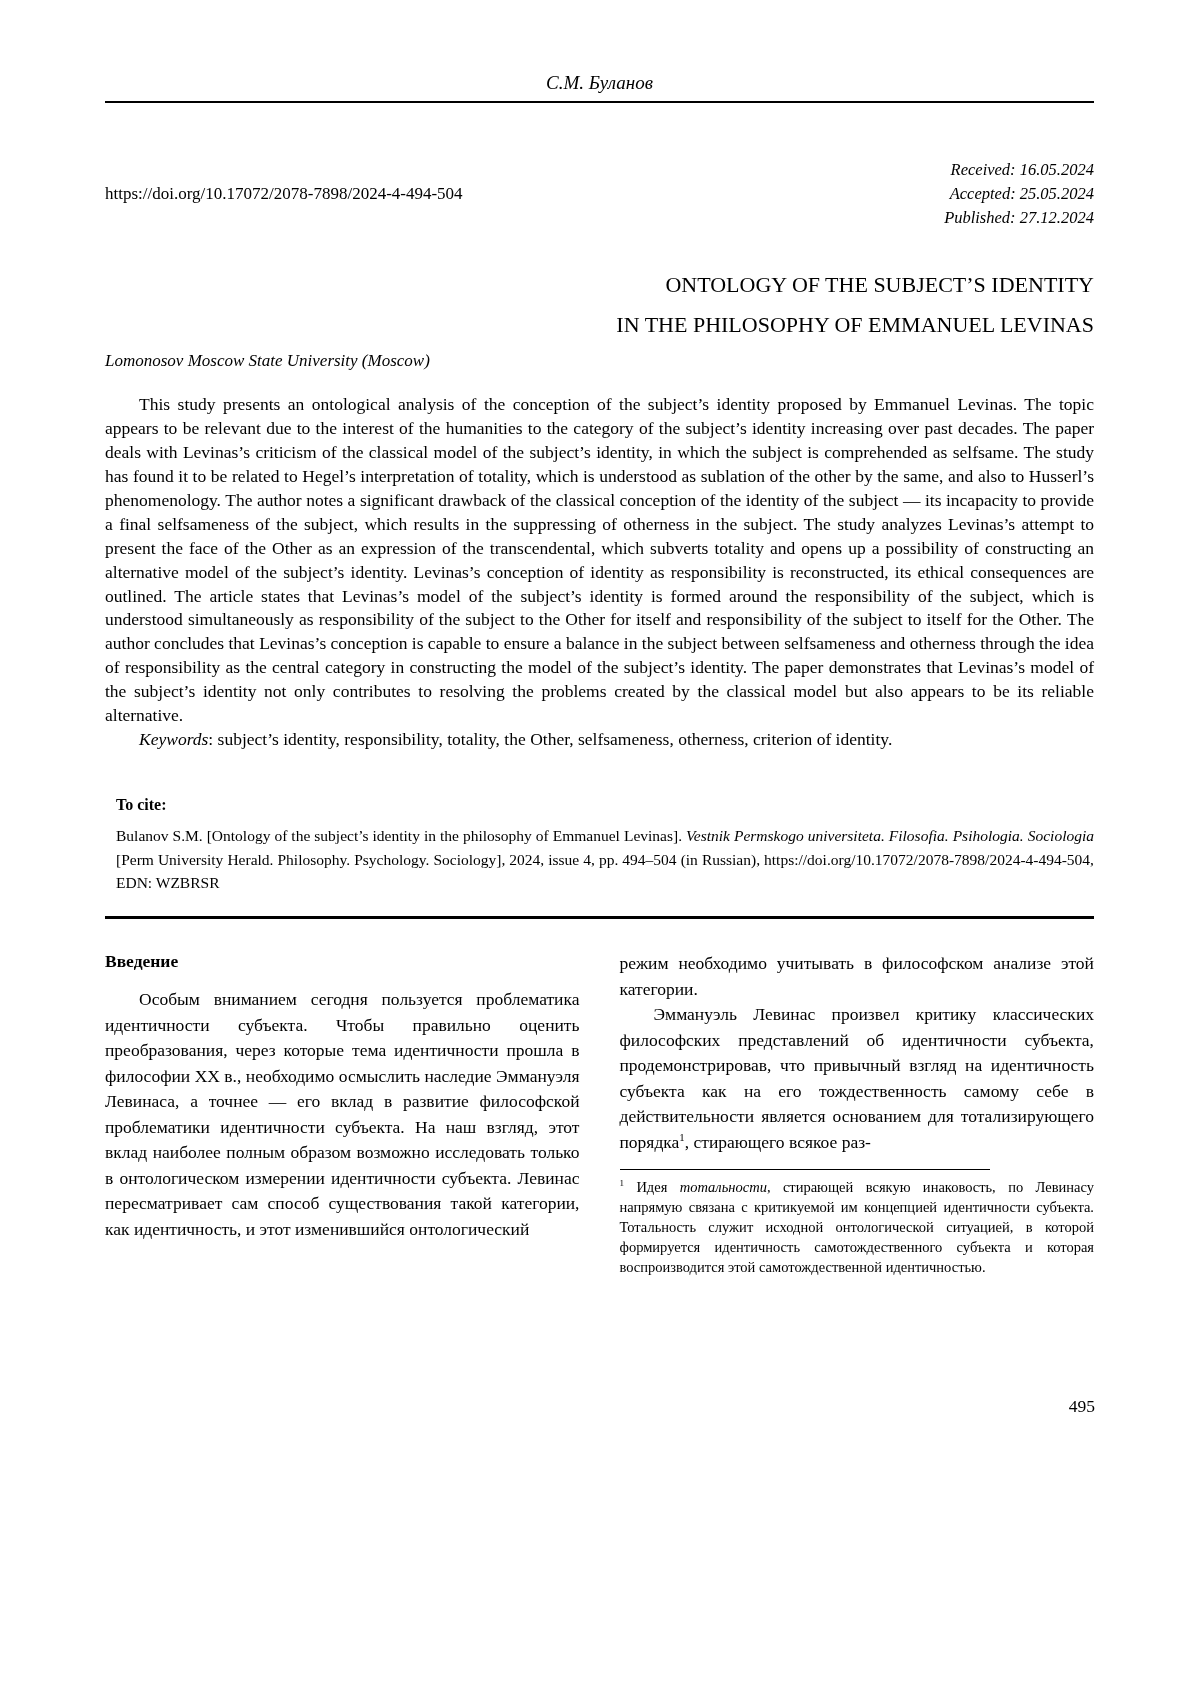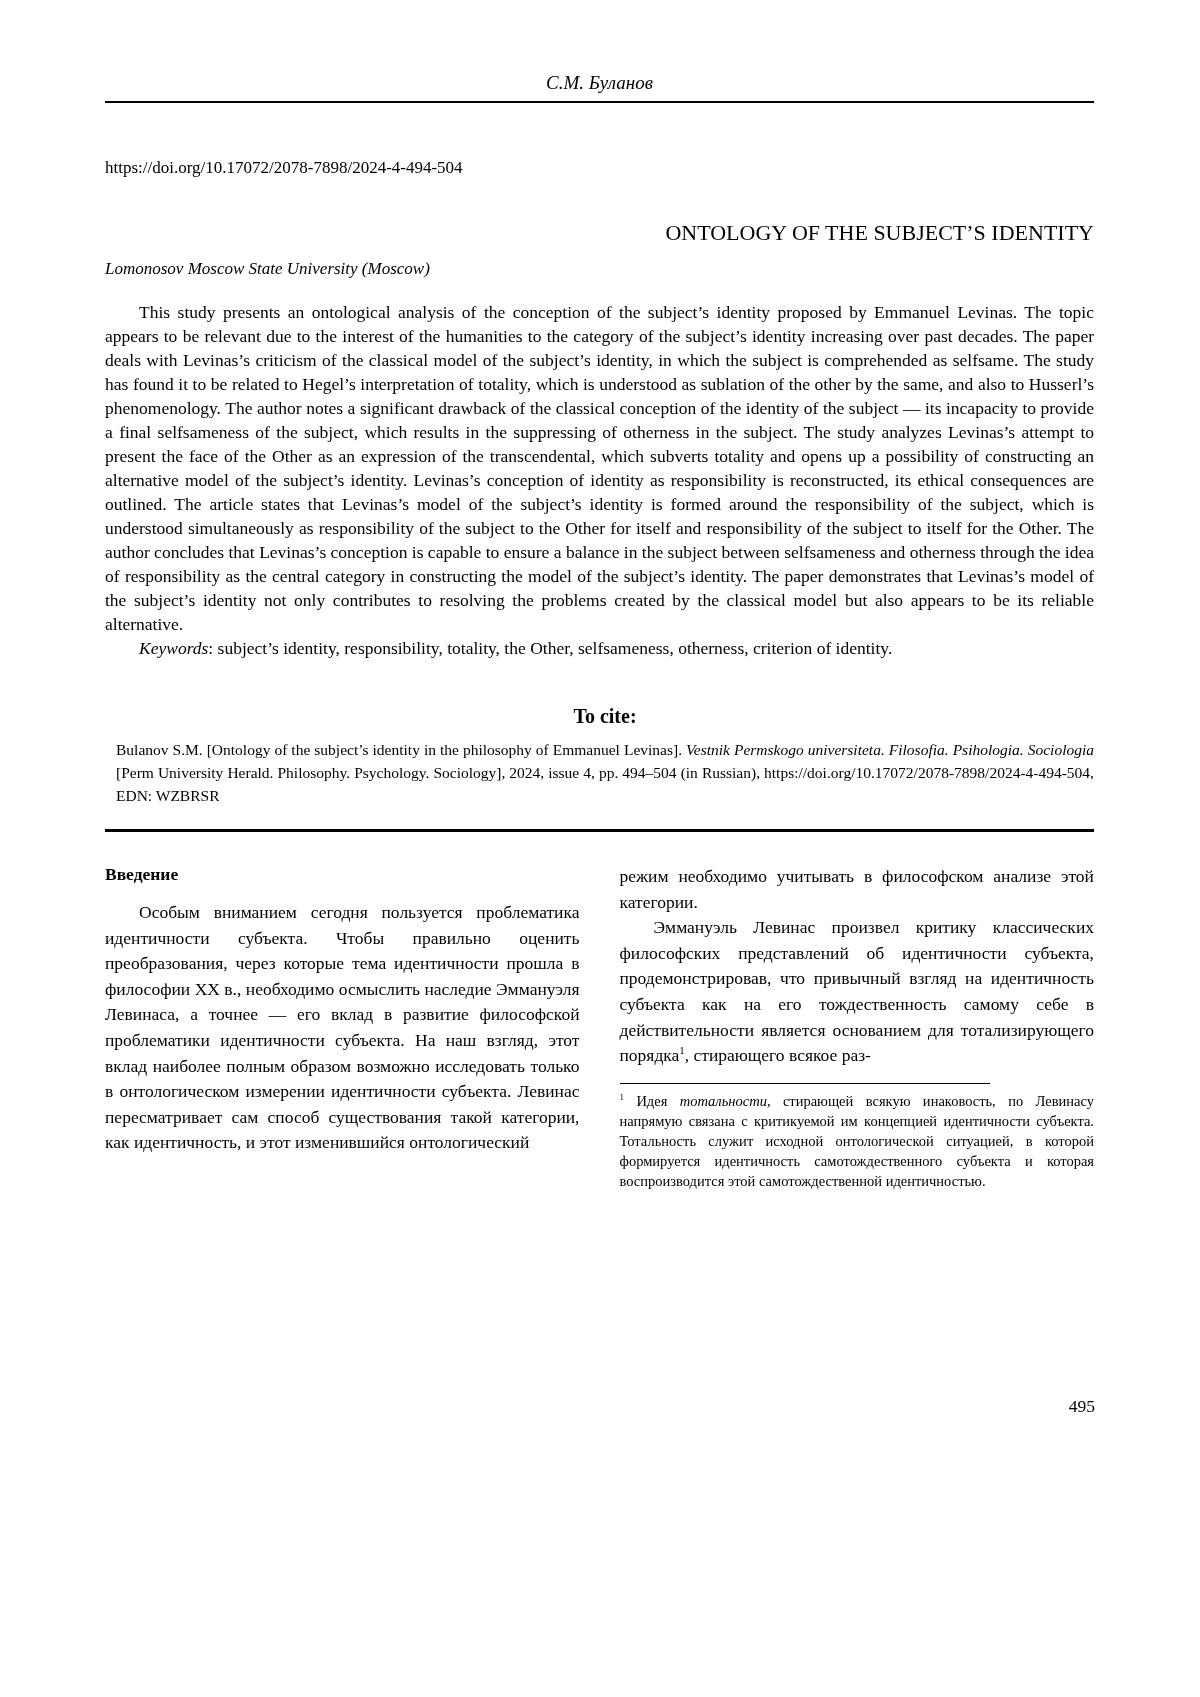--- a/index.html
+++ b/index.html
@@ -61,6 +61,11 @@
 
     <section class="meta-row">
       <div class="doi">https://doi.org/10.17072/2078-7898/2024-4-494-504</div>
+      <div class="dates">
+        <div>Received: 16.05.2024</div>
+        <div>Accepted: 25.05.2024</div>
+        <div>Published: 27.12.2024</div>
+      </div>
     </section>
 
     <h1 class="title">

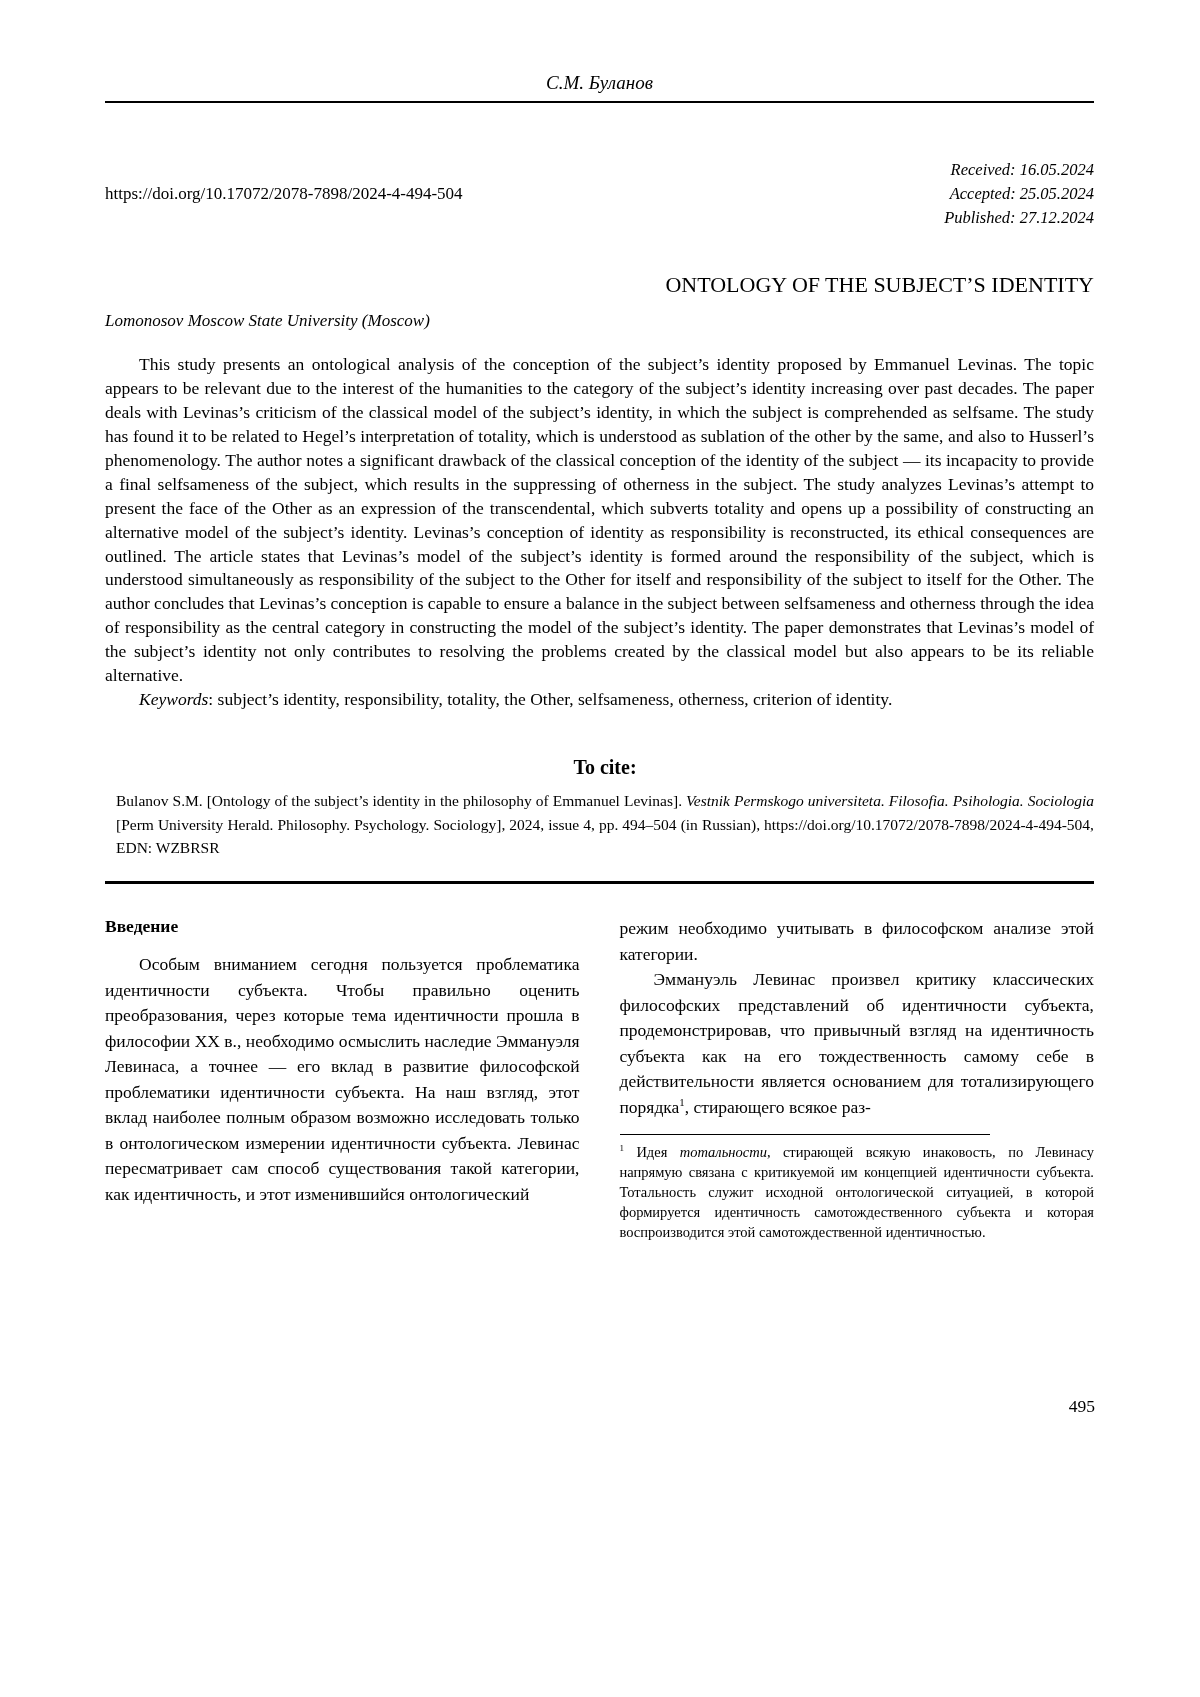--- a/index.html
+++ b/index.html
@@ -70,6 +70,7 @@
 
     <h1 class="title">
       <span class="title-line">ONTOLOGY OF THE SUBJECT’S IDENTITY</span>
+      <span class="title-line">IN THE PHILOSOPHY OF EMMANUEL LEVINAS</span>
     </h1>
 
     <div class="affiliation">Lomonosov Moscow State University (Moscow)</div>

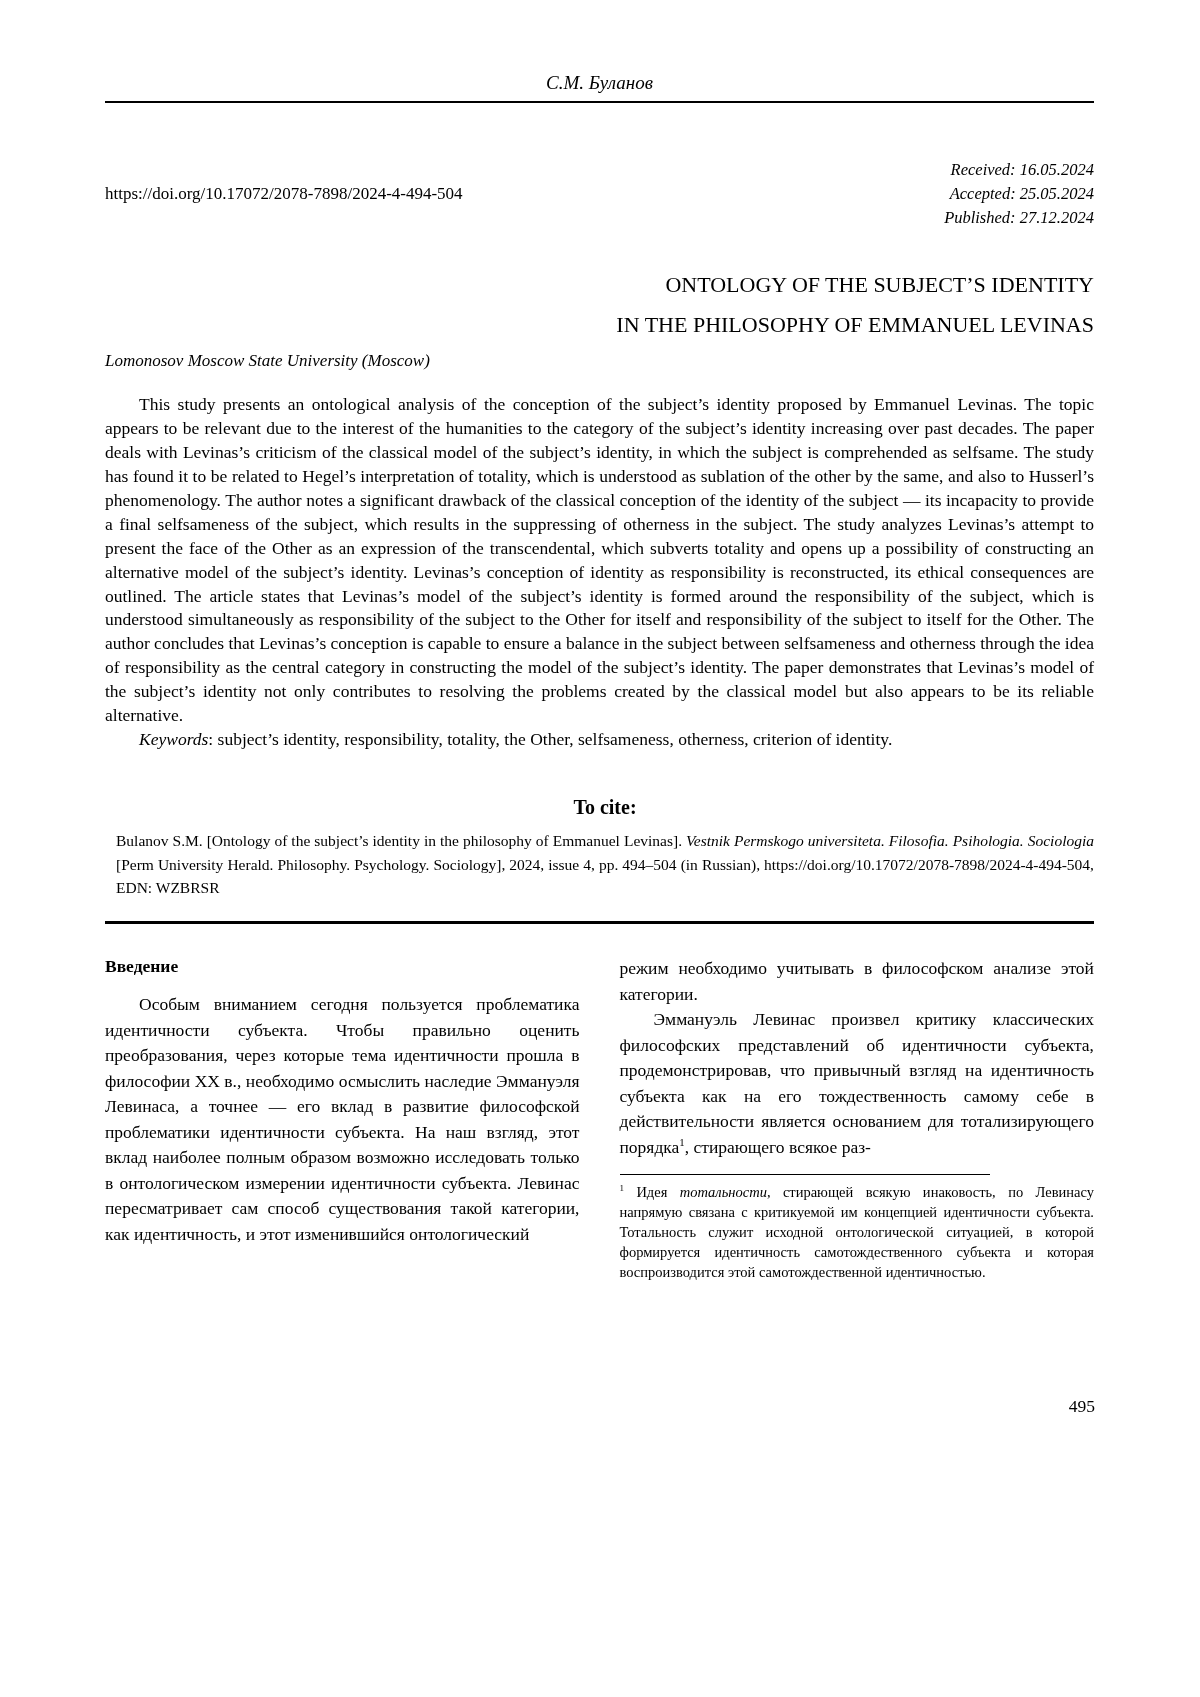--- a/index.html
+++ b/index.html
@@ -29,7 +29,7 @@
   .abstract { margin-top:22px; font-size:17.5px; line-height:1.37; text-align:justify; text-indent:34px; }
   .keywords { font-size:17.5px; line-height:1.37; text-align:justify; text-indent:34px; }
 
-  .tocite-label { margin-top:44px; font-weight:bold; font-size:20px; padding-left:11px;text-align:center; }
+  .tocite-label { margin-top:44px; font-weight:bold; font-size:16px; padding-left:11px; }
   .citation { margin-top:10px; font-size:15.5px; line-height:1.5; text-align:justify; padding-left:11px; }
 
   .thick-rule { margin-top:22px; border-top:3px solid #000; }

